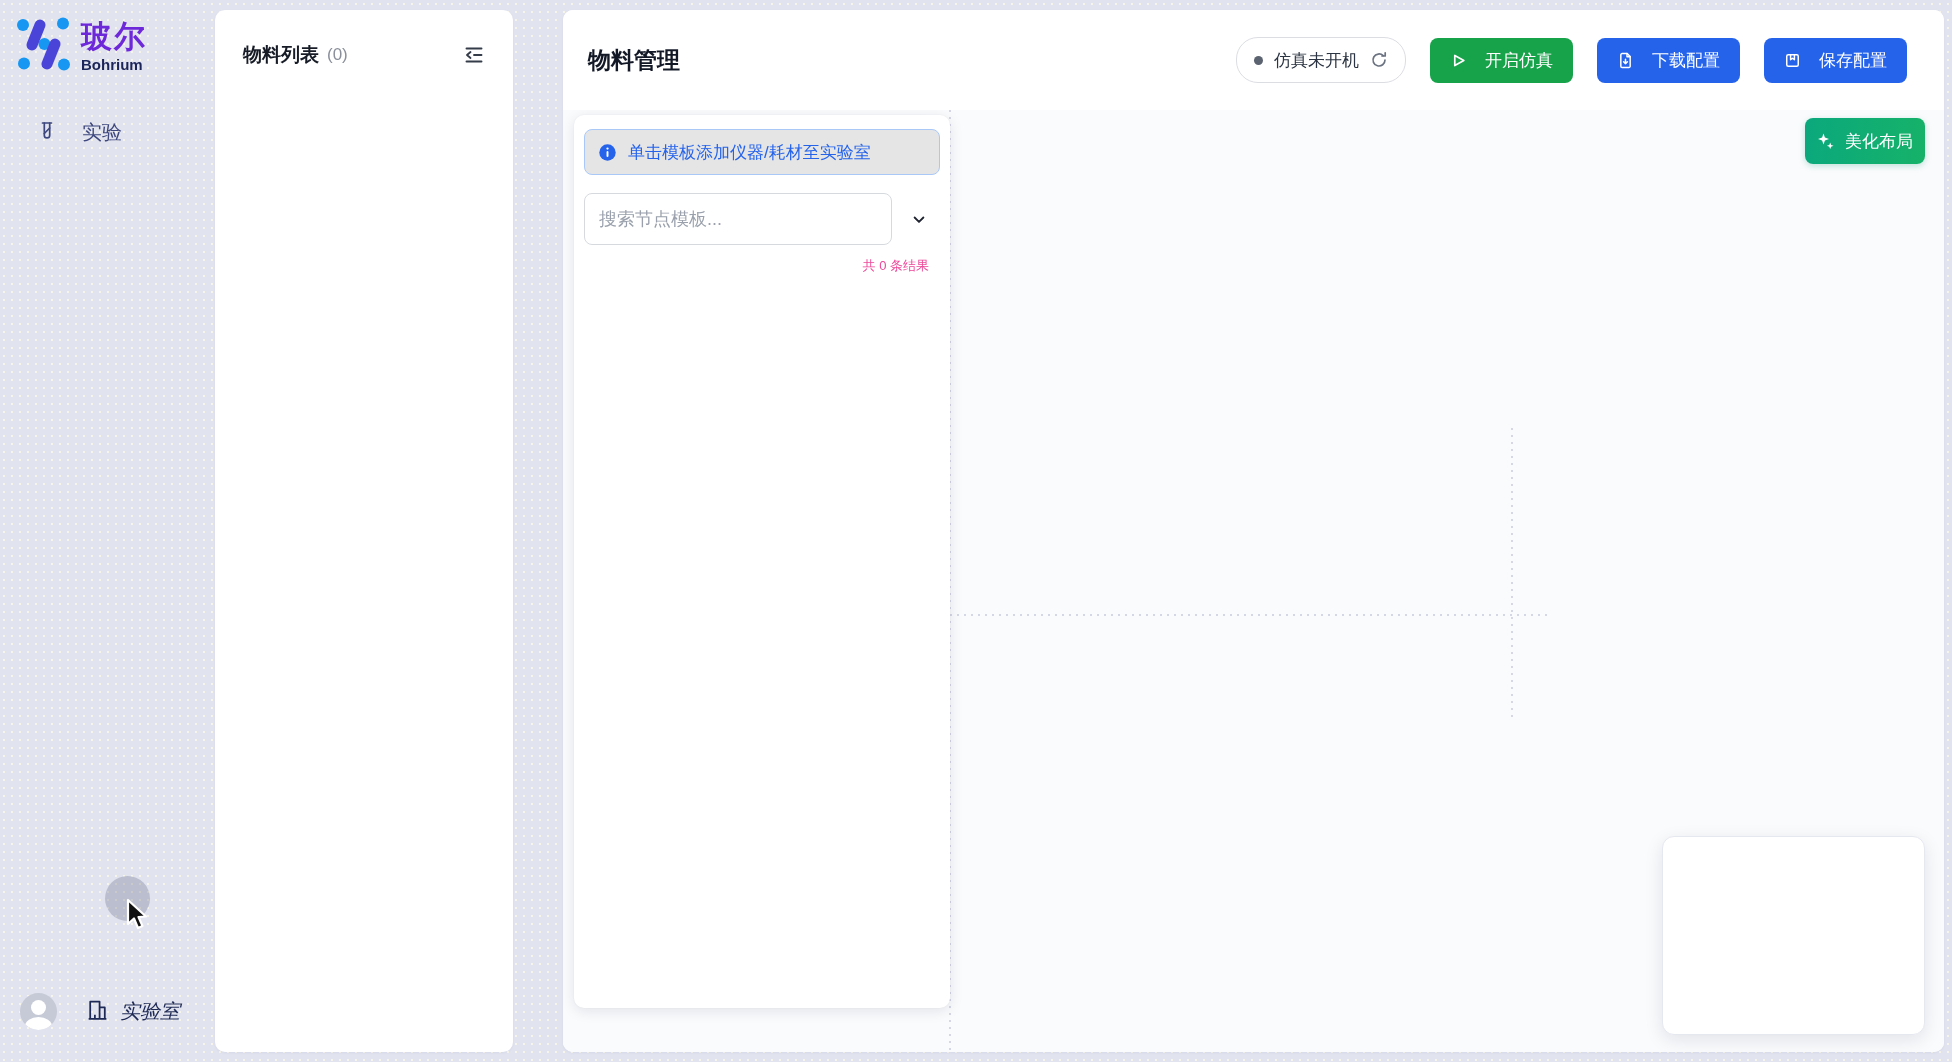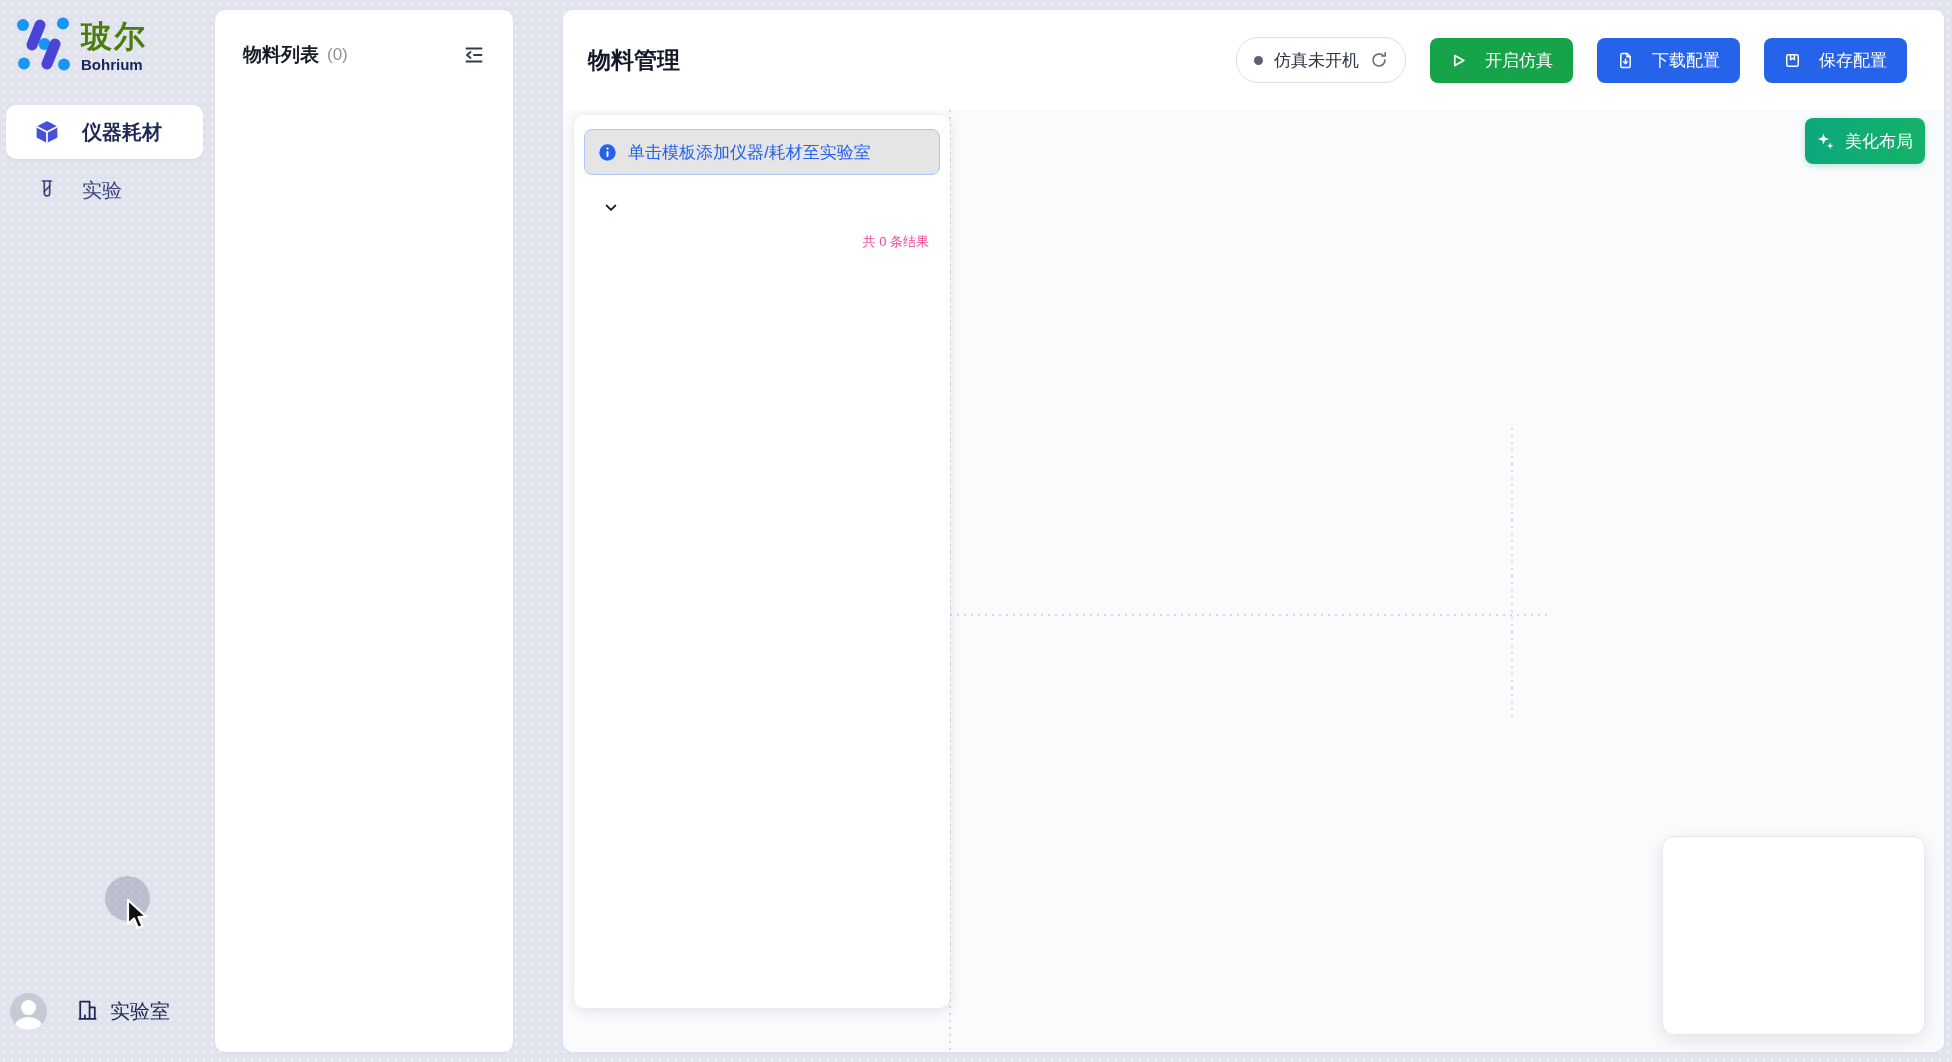--- a/index.html
+++ b/index.html
@@ -15,7 +15,7 @@
   .sidebar{position:absolute;left:0;top:0;width:215px;height:100%;}
   .logo-row{position:absolute;left:16px;top:17px;display:flex;align-items:flex-start;gap:11px;}
   .logo-text{display:flex;flex-direction:column;margin-top:2px;}
-  .logo-zh{font-size:31px;font-weight:700;color:#4d7c0f;line-height:1.15;letter-spacing:2px;}
+  .logo-zh{font-size:31px;font-weight:700;color:#6d28d9;line-height:1.15;letter-spacing:2px;}
   .logo-en{font-size:15px;font-weight:700;color:#1b2559;margin-top:1px;}
   .nav{position:absolute;left:6px;top:105px;width:197px;display:flex;flex-direction:column;gap:4px;}
   .nav-item{height:54px;display:flex;align-items:center;padding-left:28px;gap:22px;border-radius:10px;

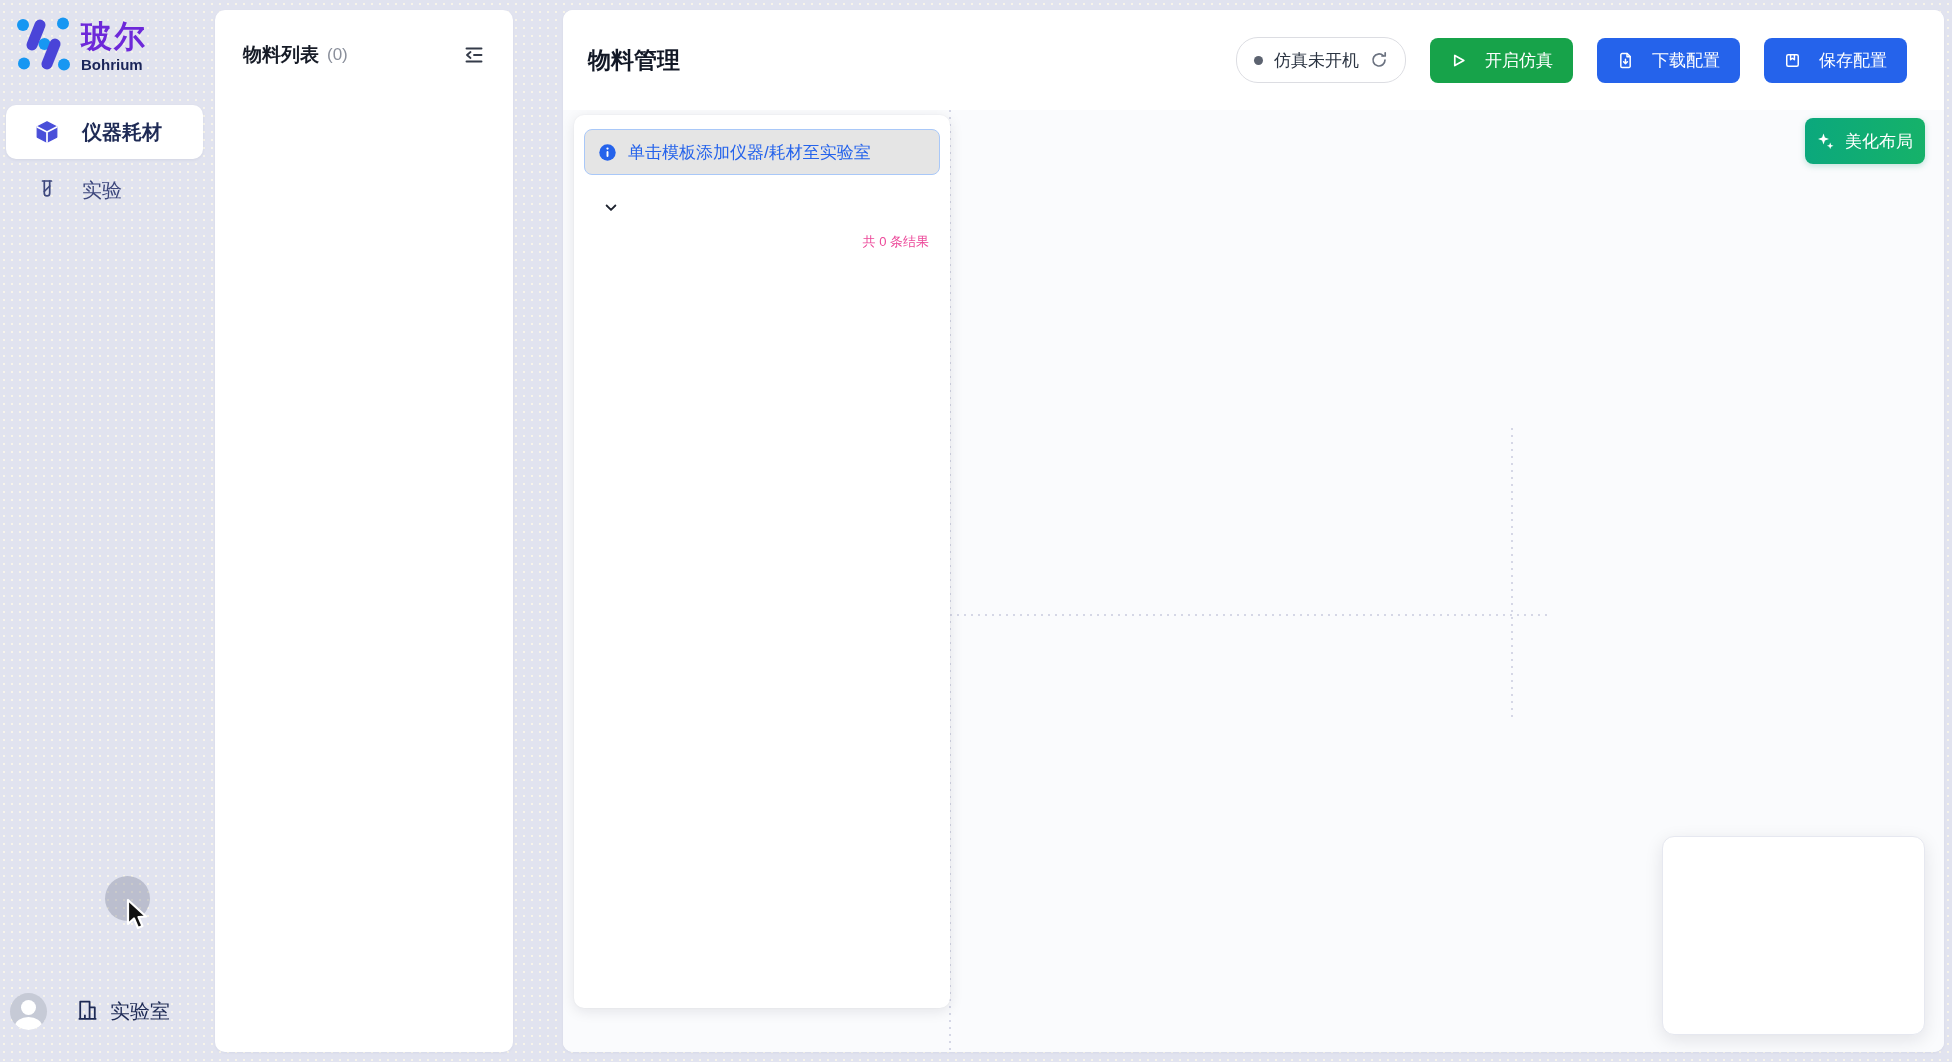--- a/index.html
+++ b/index.html
@@ -107,15 +107,6 @@
   </div>
 
   <div class="nav">
-    <div class="nav-item selected">
-      <span class="nav-icon">
-        <svg width="26" height="26" viewBox="0 0 24 24">
-          <path fill="#4a4fd9" stroke="#4a4fd9" stroke-width="1.2" stroke-linejoin="round" d="M12 2.6 21 7.3v9.4l-9 4.7-9-4.7V7.3z"></path>
-          <path d="M12 21.4V12M12 12 3 7.3M12 12l9-4.7" stroke="#ffffff" stroke-width="1.6" fill="none" stroke-linecap="round"></path>
-        </svg>
-      </span>
-      <span>仪器耗材</span>
-    </div>
     <div class="nav-item">
       <span class="nav-icon">
         <svg width="24" height="24" viewBox="0 0 24 24" fill="none" stroke="#3d477d" stroke-width="1.7" stroke-linecap="round">

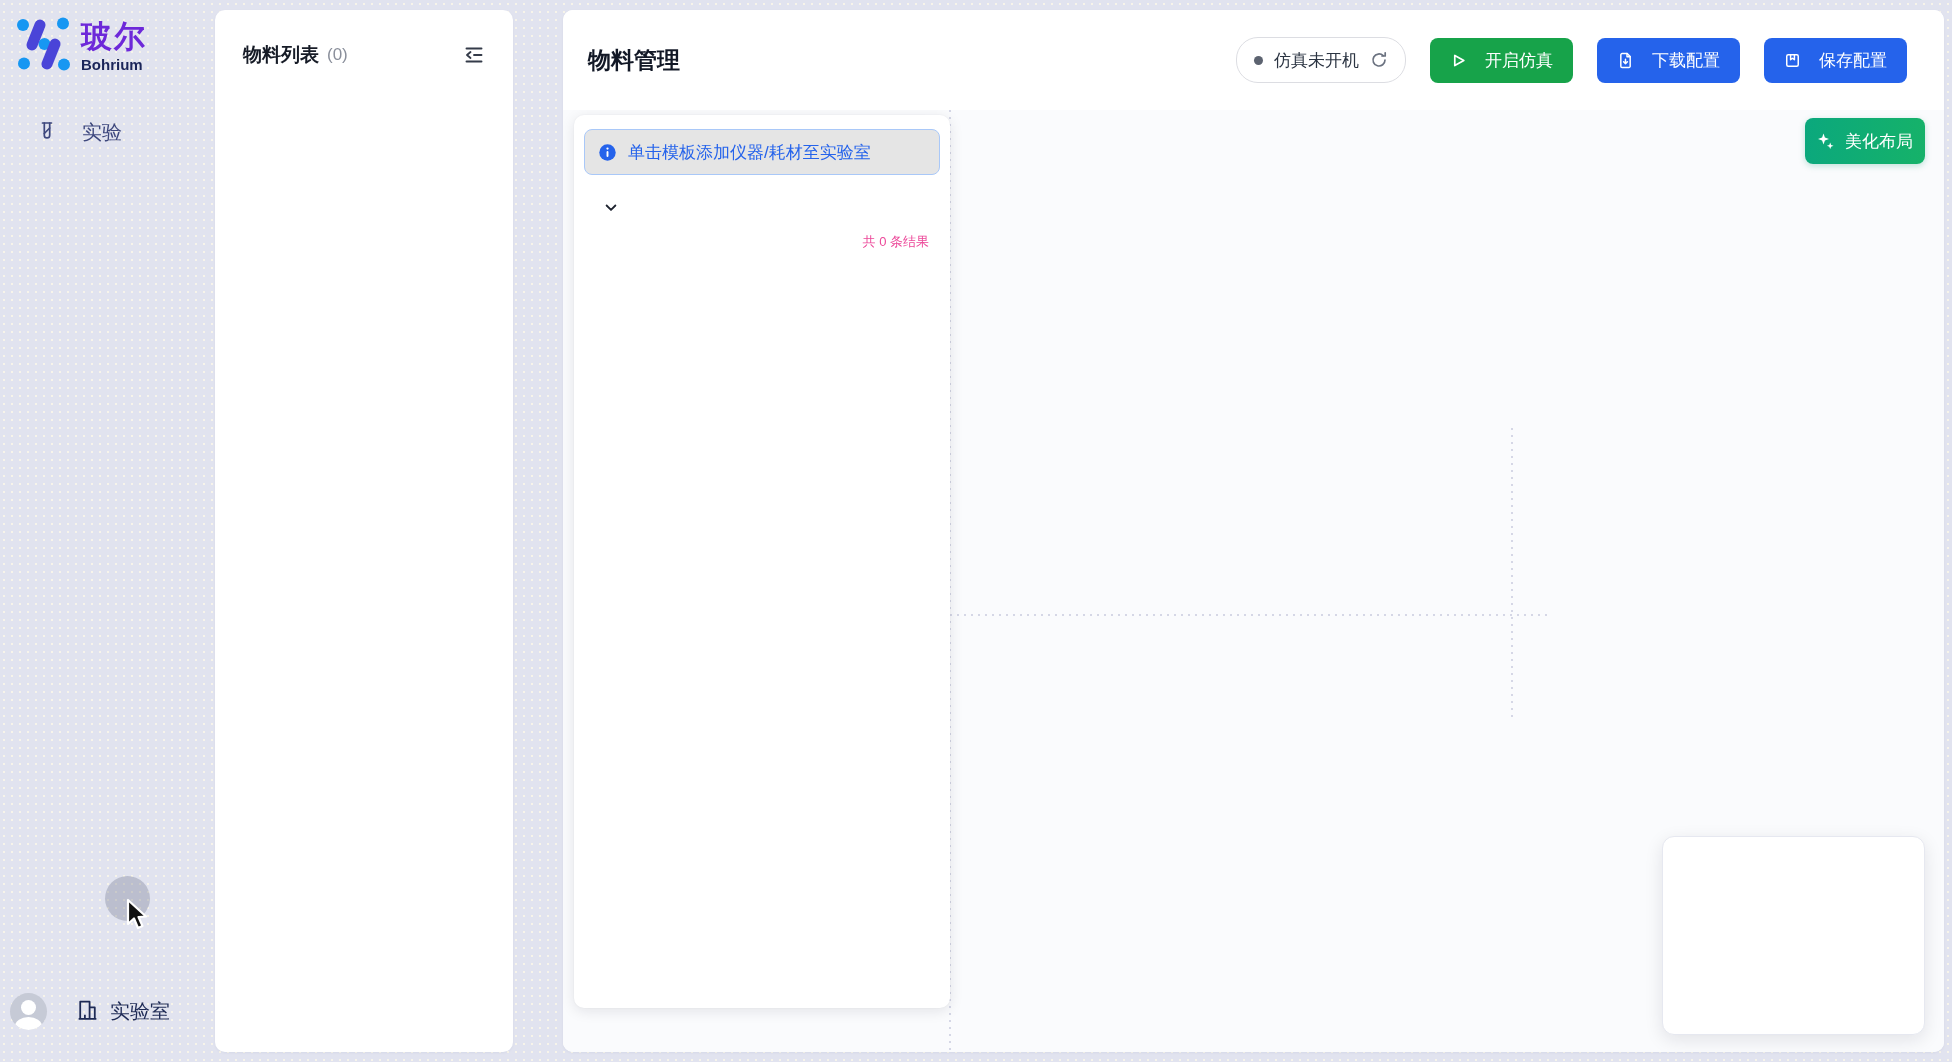--- a/index.html
+++ b/index.html
@@ -211,6 +211,7 @@
         <span>单击模板添加仪器/耗材至实验室</span>
       </div>
       <div class="search-row">
+        <input class="search-input" type="text" placeholder="搜索节点模板..." style="">
         <button class="chevron-btn">
           <svg width="21" height="21" viewBox="0 0 20 20" fill="none" stroke="#1f2430" stroke-width="2.3" stroke-linecap="round" stroke-linejoin="round">
             <path d="M4.5 7.5 10 13l5.5-5.5"></path>

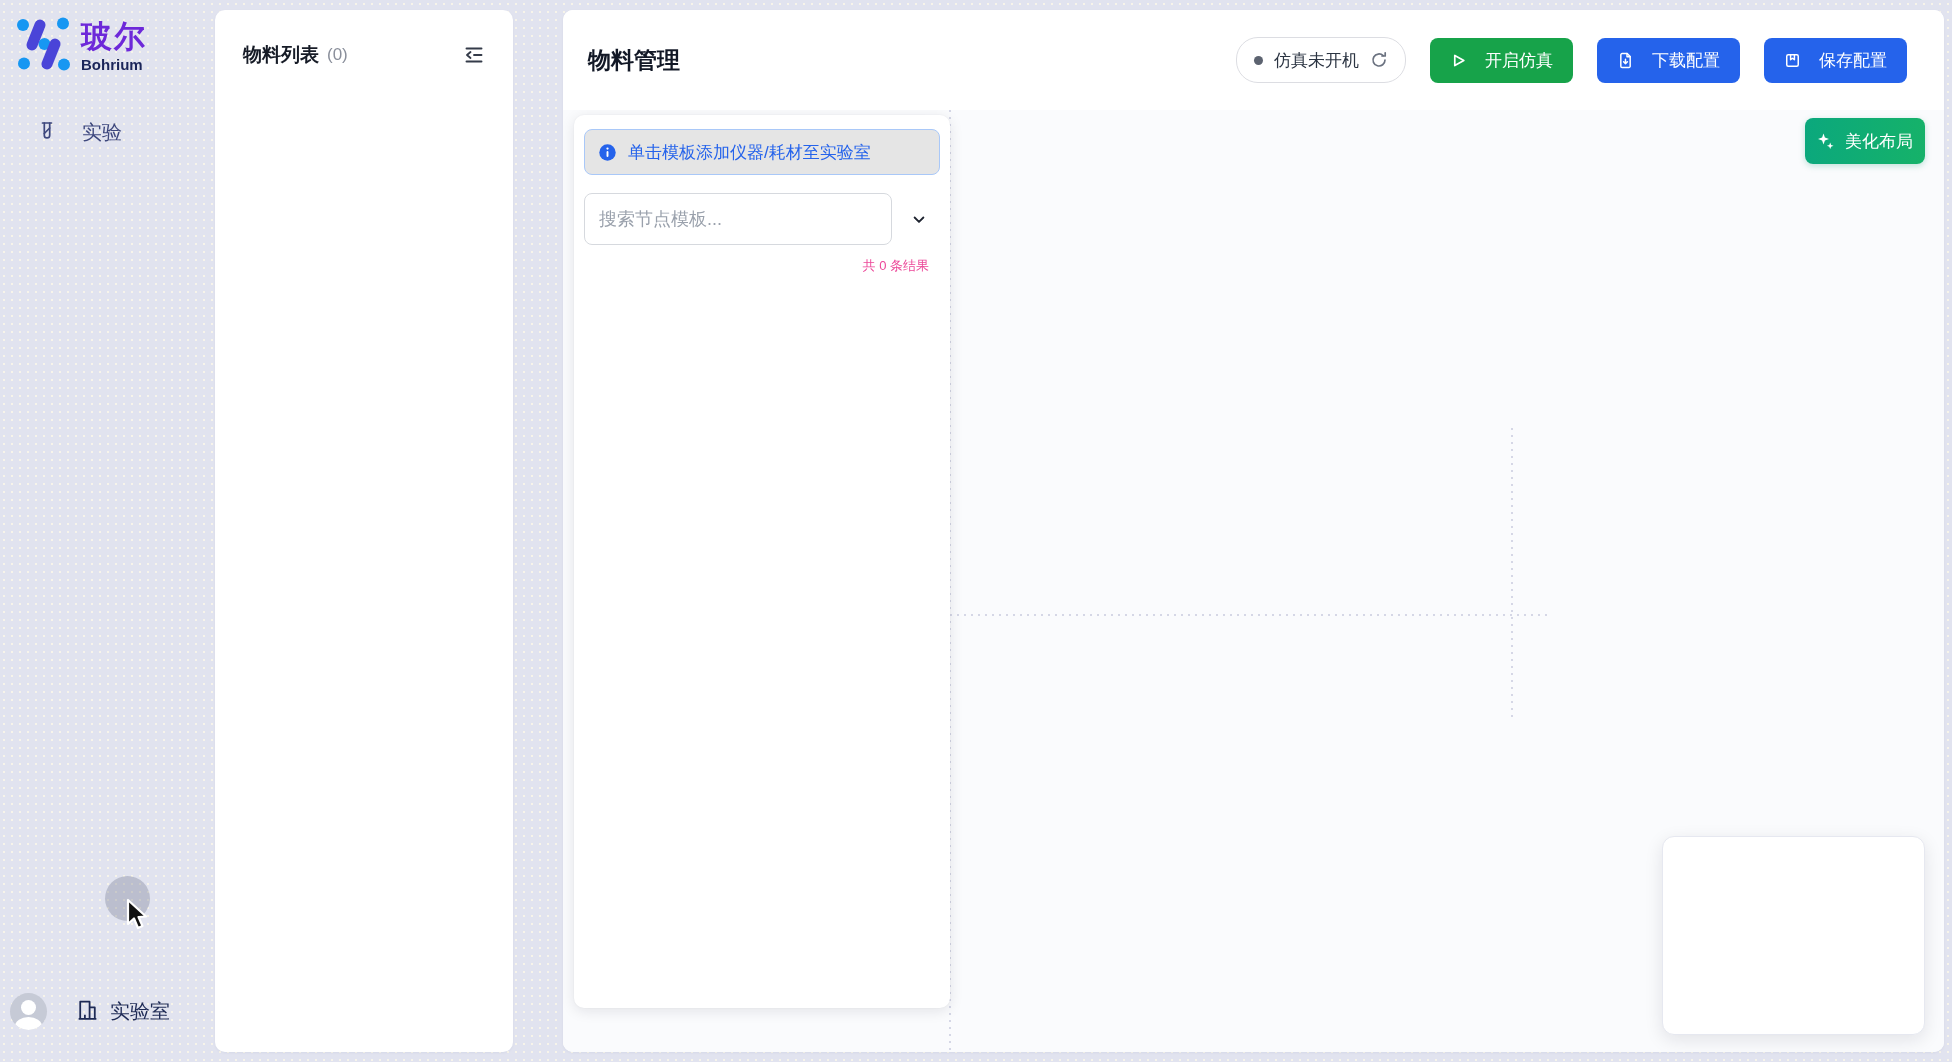--- a/index.html
+++ b/index.html
@@ -22,7 +22,7 @@
     font-size:20px;color:#3d477d;cursor:pointer;}
   .nav-item.selected{background:#ffffff;color:#1e2a55;font-weight:700;box-shadow:0 1px 3px rgba(27,37,89,.07);}
   .nav-icon{width:26px;height:26px;display:flex;align-items:center;justify-content:center;flex:0 0 26px;}
-  .sidebar-footer{position:absolute;left:10px;top:993px;display:flex;}
+  .sidebar-footer{position:absolute;left:20px;top:993px;display:flex;font-style:italic;}
   .avatar{width:37px;height:37px;border-radius:50%;background:#c6cad6;position:relative;overflow:hidden;flex:0 0 37px;}
   .avatar:before{content:"";position:absolute;left:11px;top:7px;width:15px;height:15px;border-radius:50%;background:#fff;}
   .avatar:after{content:"";position:absolute;left:5px;top:24px;width:27px;height:18px;border-radius:50%;background:#fff;}

